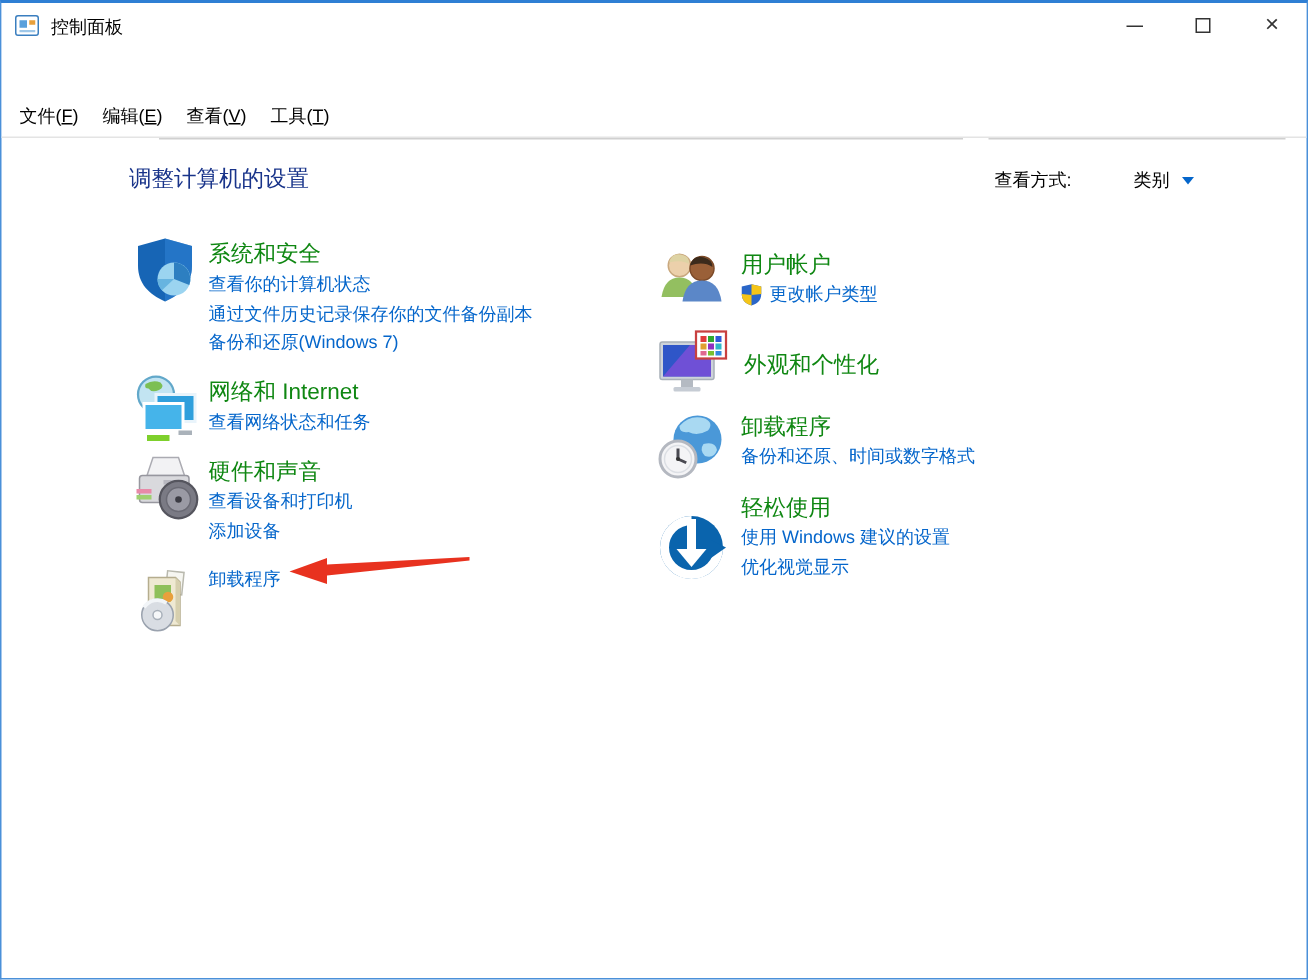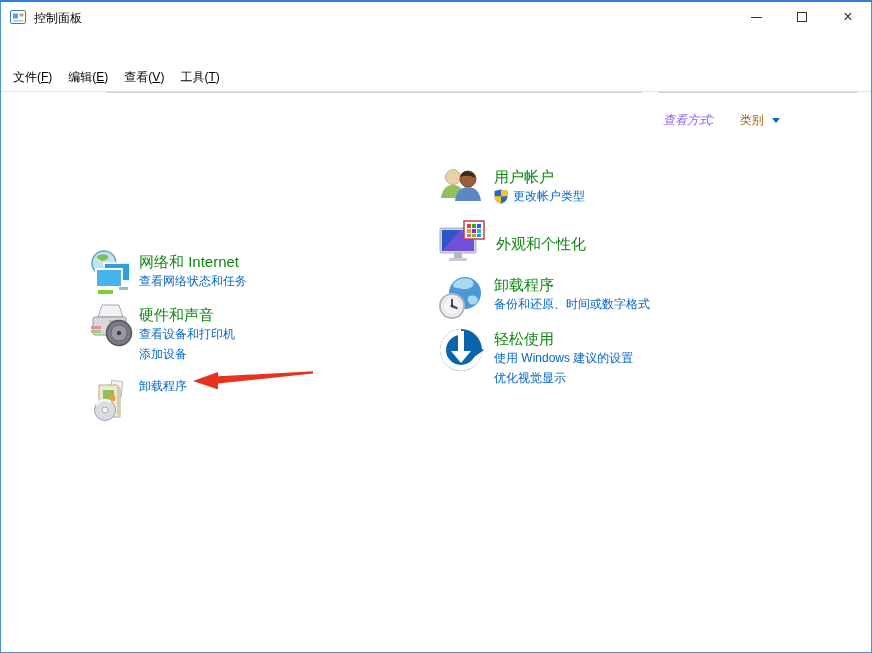--- a/index.html
+++ b/index.html
@@ -151,6 +151,7 @@
     <span class="menuitem"><span>工具(</span><u>T</u><span>)</span></span>
   </div>
 
+  <div class="page-header">调整计算机的设置</div>
   <div class="viewby">
     <span class="lbl">查看方式:</span>
     <span class="val">类别</span>

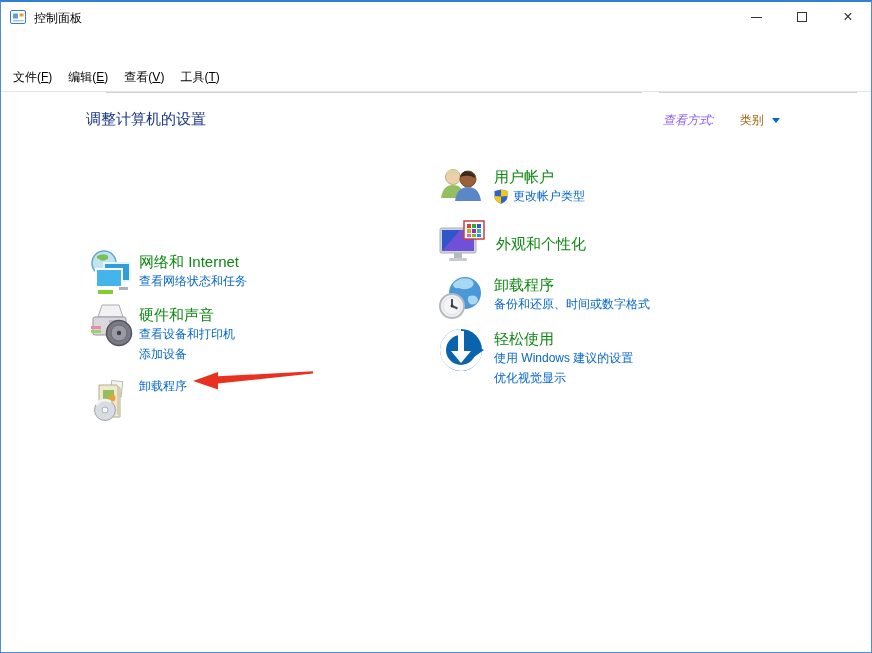--- a/index.html
+++ b/index.html
@@ -50,7 +50,7 @@
   
   .page-header { position:absolute; left:85px; top:108px; font-size:15px; color:#19348a; }
   .viewby { position:absolute; left:662px; top:110px; font-size:12px; }
-  .viewby .lbl { color:#8b5cf6;font-style:italic; }
+  .viewby .lbl { color:#000000; }
   .viewby .val { color:#a16207; margin-left:22px; }
   .viewby .tri { display:inline-block; width:0; height:0; border-left:4px solid transparent;
                  border-right:4px solid transparent; border-top:5px solid #0566cb;

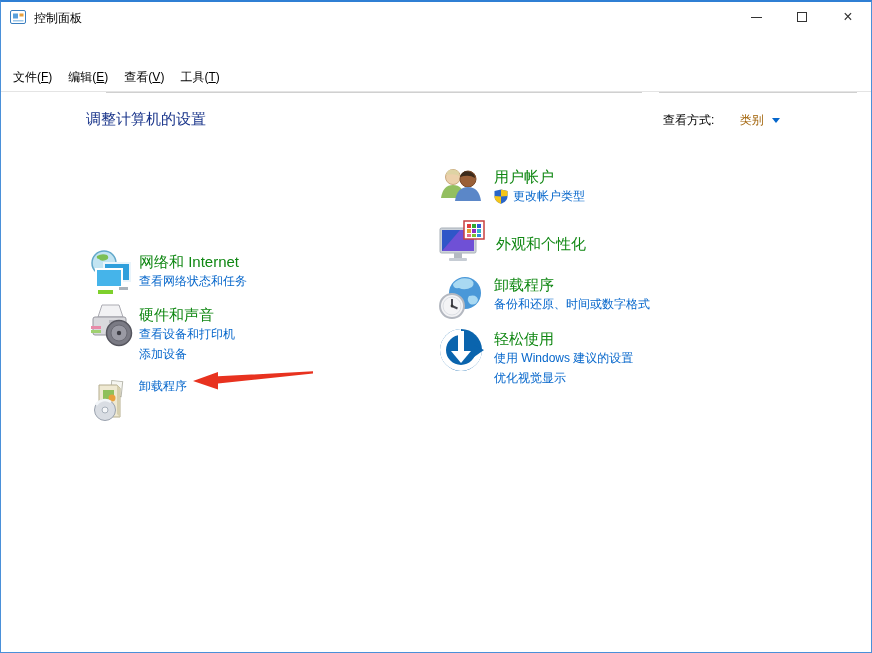--- a/index.html
+++ b/index.html
@@ -51,7 +51,7 @@
   .page-header { position:absolute; left:85px; top:108px; font-size:15px; color:#19348a; }
   .viewby { position:absolute; left:662px; top:110px; font-size:12px; }
   .viewby .lbl { color:#000000; }
-  .viewby .val { color:#a16207; margin-left:22px; }
+  .viewby .val { color:#000000; margin-left:38px; }
   .viewby .tri { display:inline-block; width:0; height:0; border-left:4px solid transparent;
                  border-right:4px solid transparent; border-top:5px solid #0566cb;
                  margin-left:5px; vertical-align:middle; }

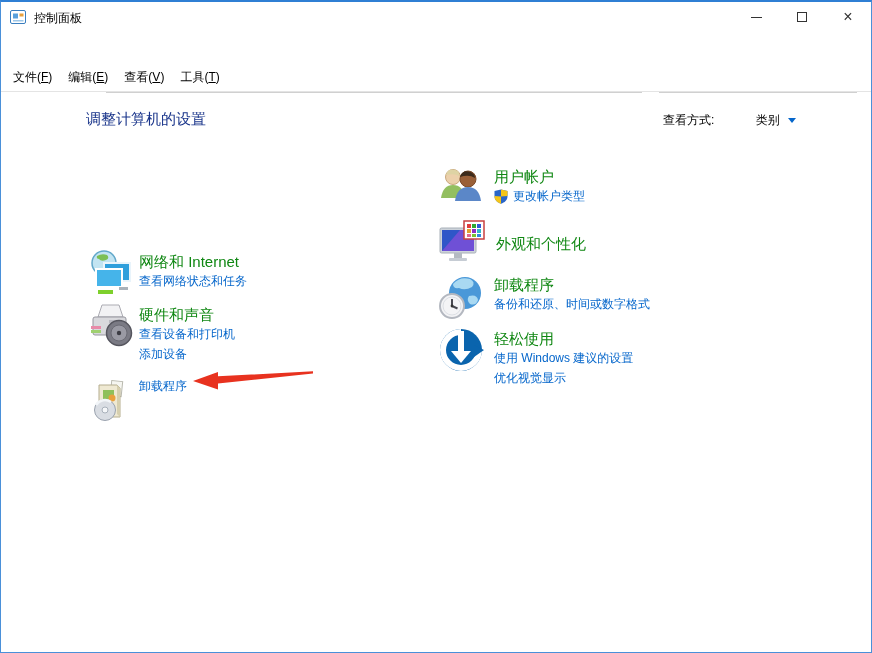--- a/index.html
+++ b/index.html
@@ -158,6 +158,21 @@
     <span class="tri"></span>
   </div>
 
+  <div class="cat b-l1">
+    <svg class="ic" width="44" height="48" viewBox="0 0 44 48">
+      <path d="M21 2 L39 7 V20 C39 32 32 39 21 44 C10 39 3 32 3 20 V7 Z" fill="#1765b5"></path>
+      <path d="M21 2 L39 7 V20 C39 32 32 39 21 44 Z" fill="#2f84d6" opacity="0.55"></path>
+      <circle cx="27" cy="29" r="11" fill="#9bd4f0"></circle>
+      <path d="M27 29 L27 18 A11 11 0 0 1 37.2 33 Z" fill="#2d7fc1"></path>
+      <path d="M27 29 L19 36.5 A11 11 0 0 1 16 29 Z" fill="#67b4e0"></path>
+    </svg>
+    <div class="txt">
+      <a class="cat-title">系统和安全</a>
+      <a class="cat-link">查看你的计算机状态</a>
+      <a class="cat-link">通过文件历史记录保存你的文件备份副本</a>
+      <a class="cat-link">备份和还原(Windows 7)</a>
+    </div>
+  </div>
 
   <div class="cat b-l3">
     <svg class="ic" width="44" height="46" viewBox="0 0 44 46">

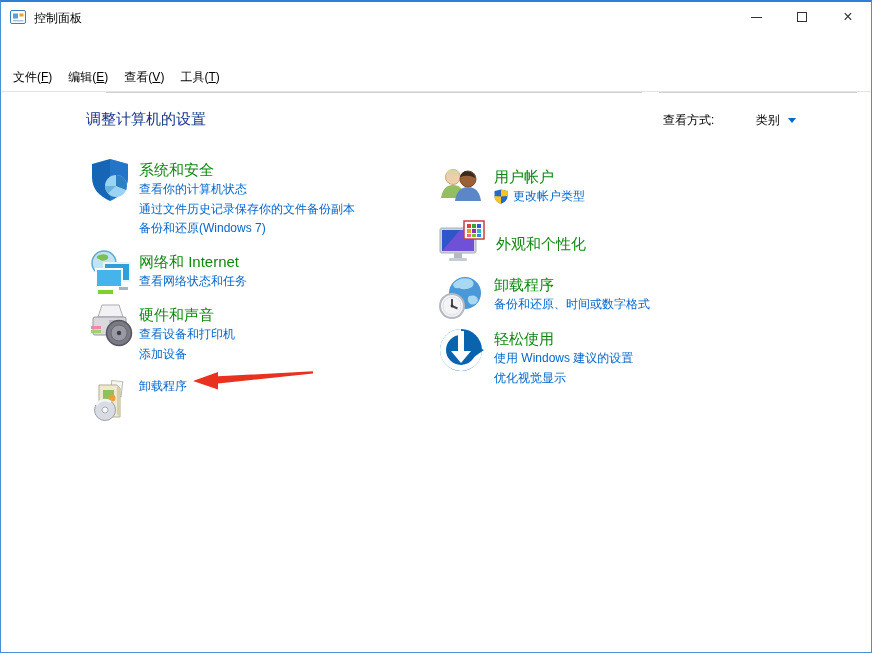--- a/index.html
+++ b/index.html
@@ -77,7 +77,7 @@
   .b-r1 { left:437px; top:160px; } .b-r1 .cat-title { padding-top:5px; } .b-r1 .ic { margin-top:3px; }
   .b-r2 { left:437px; top:216px; } .b-r2 .cat-title { padding-top:16px; } .b-r2 .ic { margin-top:2px; }
   .b-r3 { left:437px; top:270px; } .b-r3 .cat-title { padding-top:3px; } .b-r3 .ic { margin-top:2px; }
-  .b-r4 { left:437px; top:322px; } .b-r4 .cat-title { padding-top:5px; } .b-r4 .ic { margin-top:3px; }
+  .b-r4 { left:437px; top:322px;align-items:flex-end; } .b-r4 .cat-title { padding-top:5px; } .b-r4 .ic { margin-top:3px; }
   .b-r1 .txt,.b-r2 .txt,.b-r3 .txt,.b-r4 .txt { margin-left:10px; width:280px; }
 
   .arrow-overlay { position:absolute; left:0; top:0; width:872px; height:653px; pointer-events:none; }

